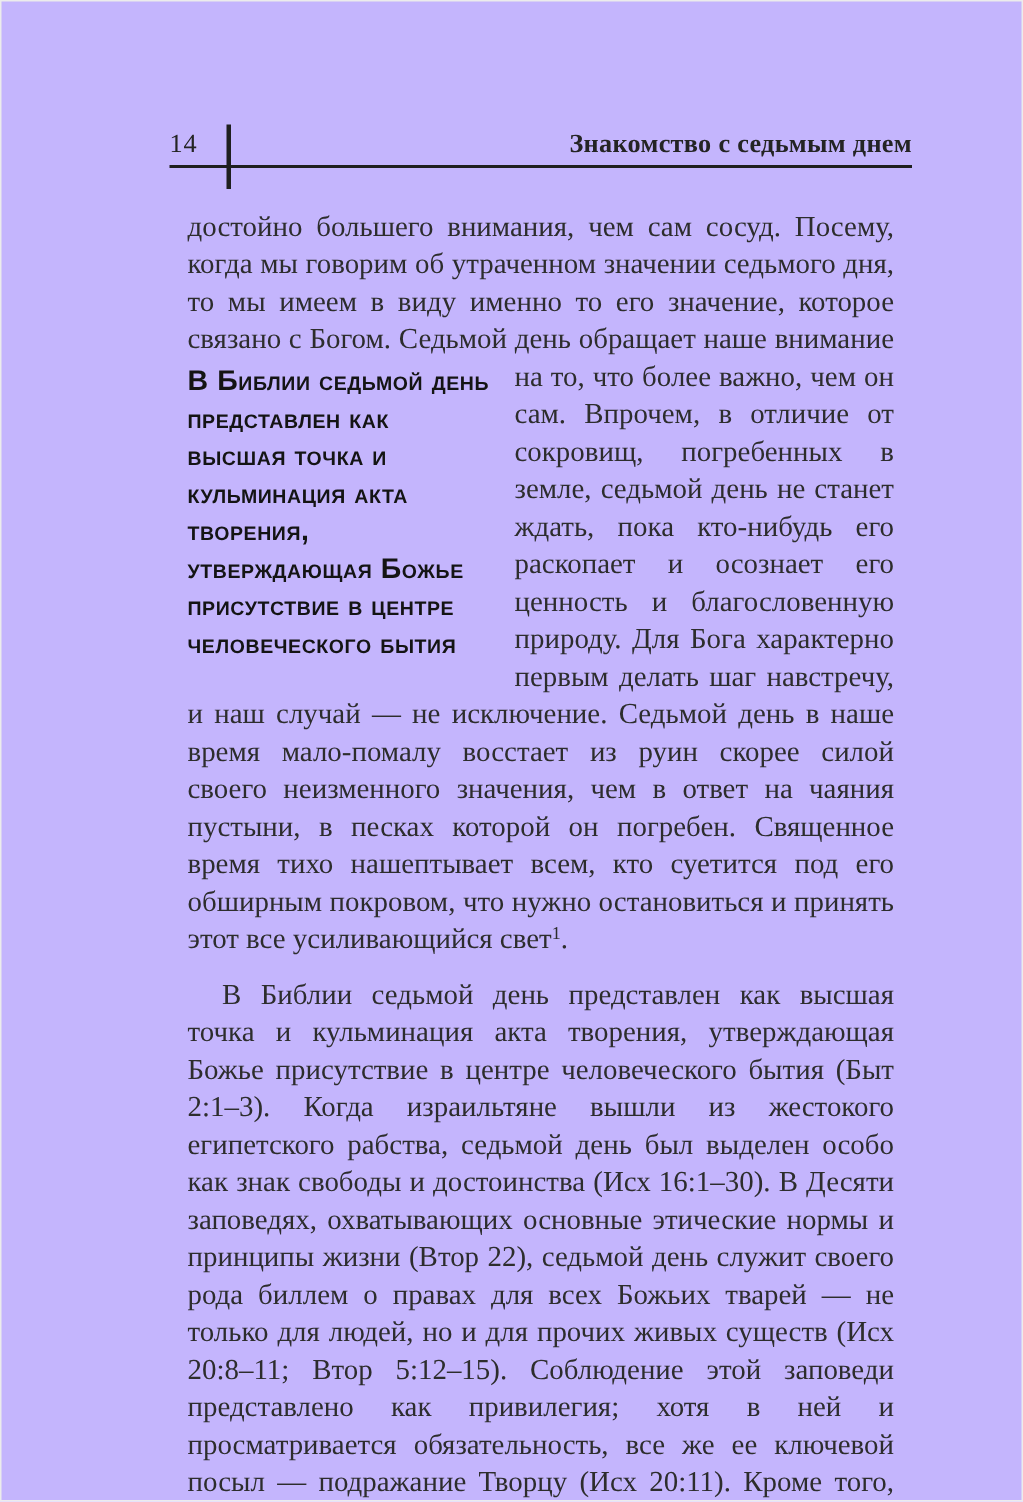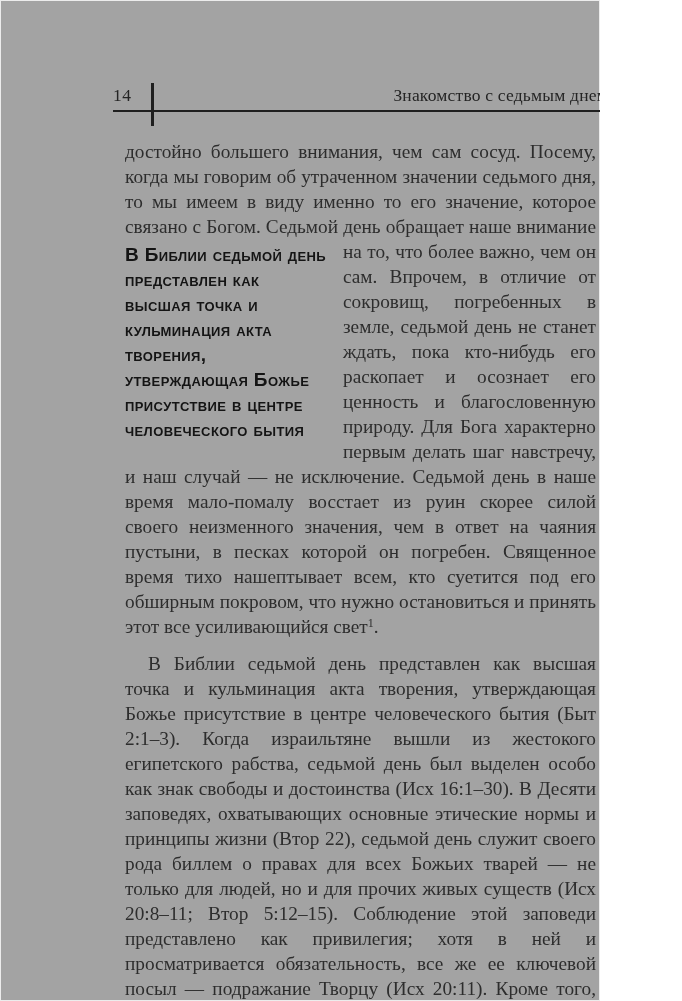--- a/index.html
+++ b/index.html
@@ -9,9 +9,9 @@
   }
   .page {
     position: relative;
-    width: 600px;
+    width: 682px;
     height: 1001px;
-    background: #a3a3a3;
+    background: #c4b5fd;
     box-shadow: inset 0 0 0 1px #ececec;
     overflow: hidden;
     font-family: "Liberation Serif", "DejaVu Serif", serif;

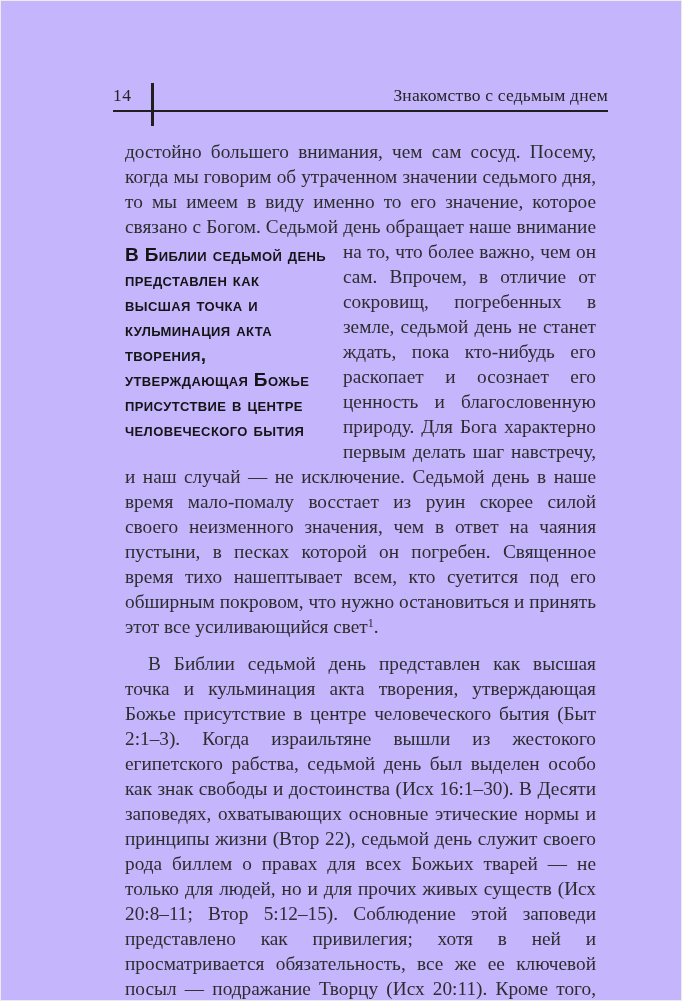--- a/index.html
+++ b/index.html
@@ -40,7 +40,7 @@
     background: #1f1f1f;
   }
   .page-number { letter-spacing: 0.5px; }
-  .running-title { letter-spacing: 0.2px; }
+  .running-title { letter-spacing: 0.2px; font-weight: bold; }
   
   .page-body {
     margin: 27px 74px 0 113px;

